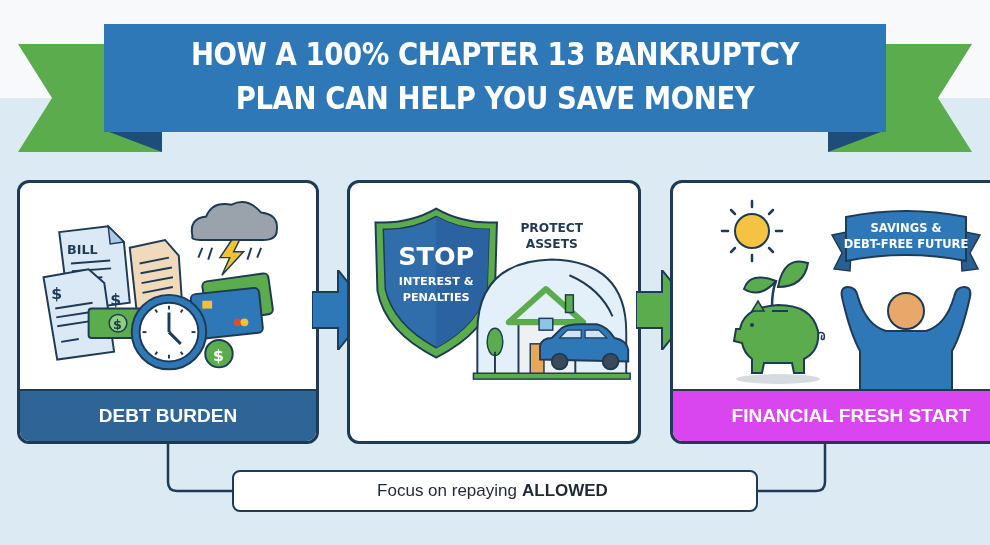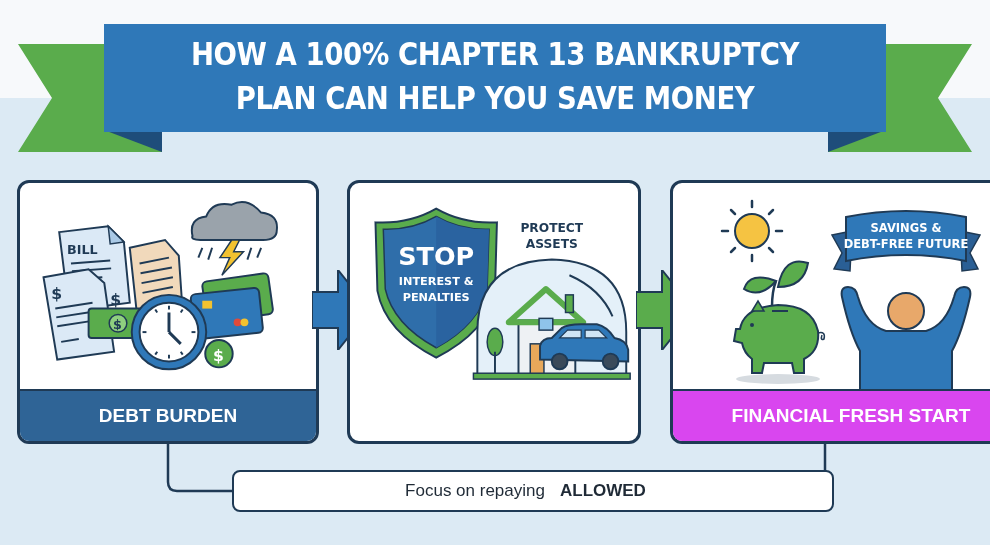--- a/index.html
+++ b/index.html
@@ -44,7 +44,7 @@
 
   .connector { position: absolute; left: 0; top: 0; width: 990px; height: 545px; pointer-events: none; }
   .note {
-    position: absolute; left: 232px; top: 470px; width: 602px; height: 42px;
+    position: absolute; left: 232px; top: 470px; width: 526px; height: 42px;
     background: #ffffff; border: 2px solid #1f3a55; border-radius: 8px;
     display: flex; align-items: center; justify-content: center;
     font-size: 17px; color: #1f2a36; white-space: nowrap;

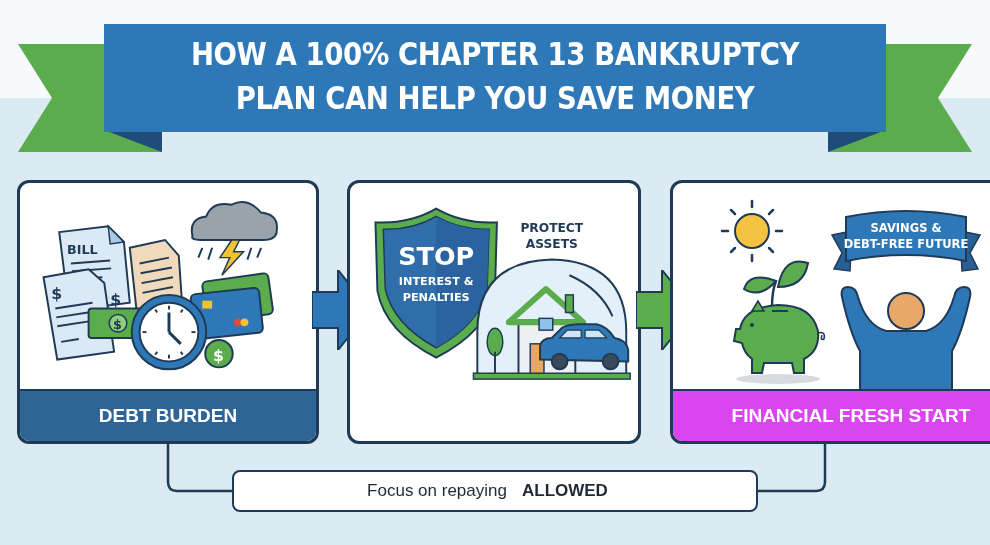--- a/index.html
+++ b/index.html
@@ -49,7 +49,7 @@
     display: flex; align-items: center; justify-content: center;
     font-size: 17px; color: #1f2a36; white-space: nowrap;
   }
-  .note b { font-weight: 700; margin: 0 15px; }
+  .note b { font-weight: 700; margin: 0 5px; }
 
   .txt { font-family: "DejaVu Sans", sans-serif; font-weight: 700; }
 </style>

